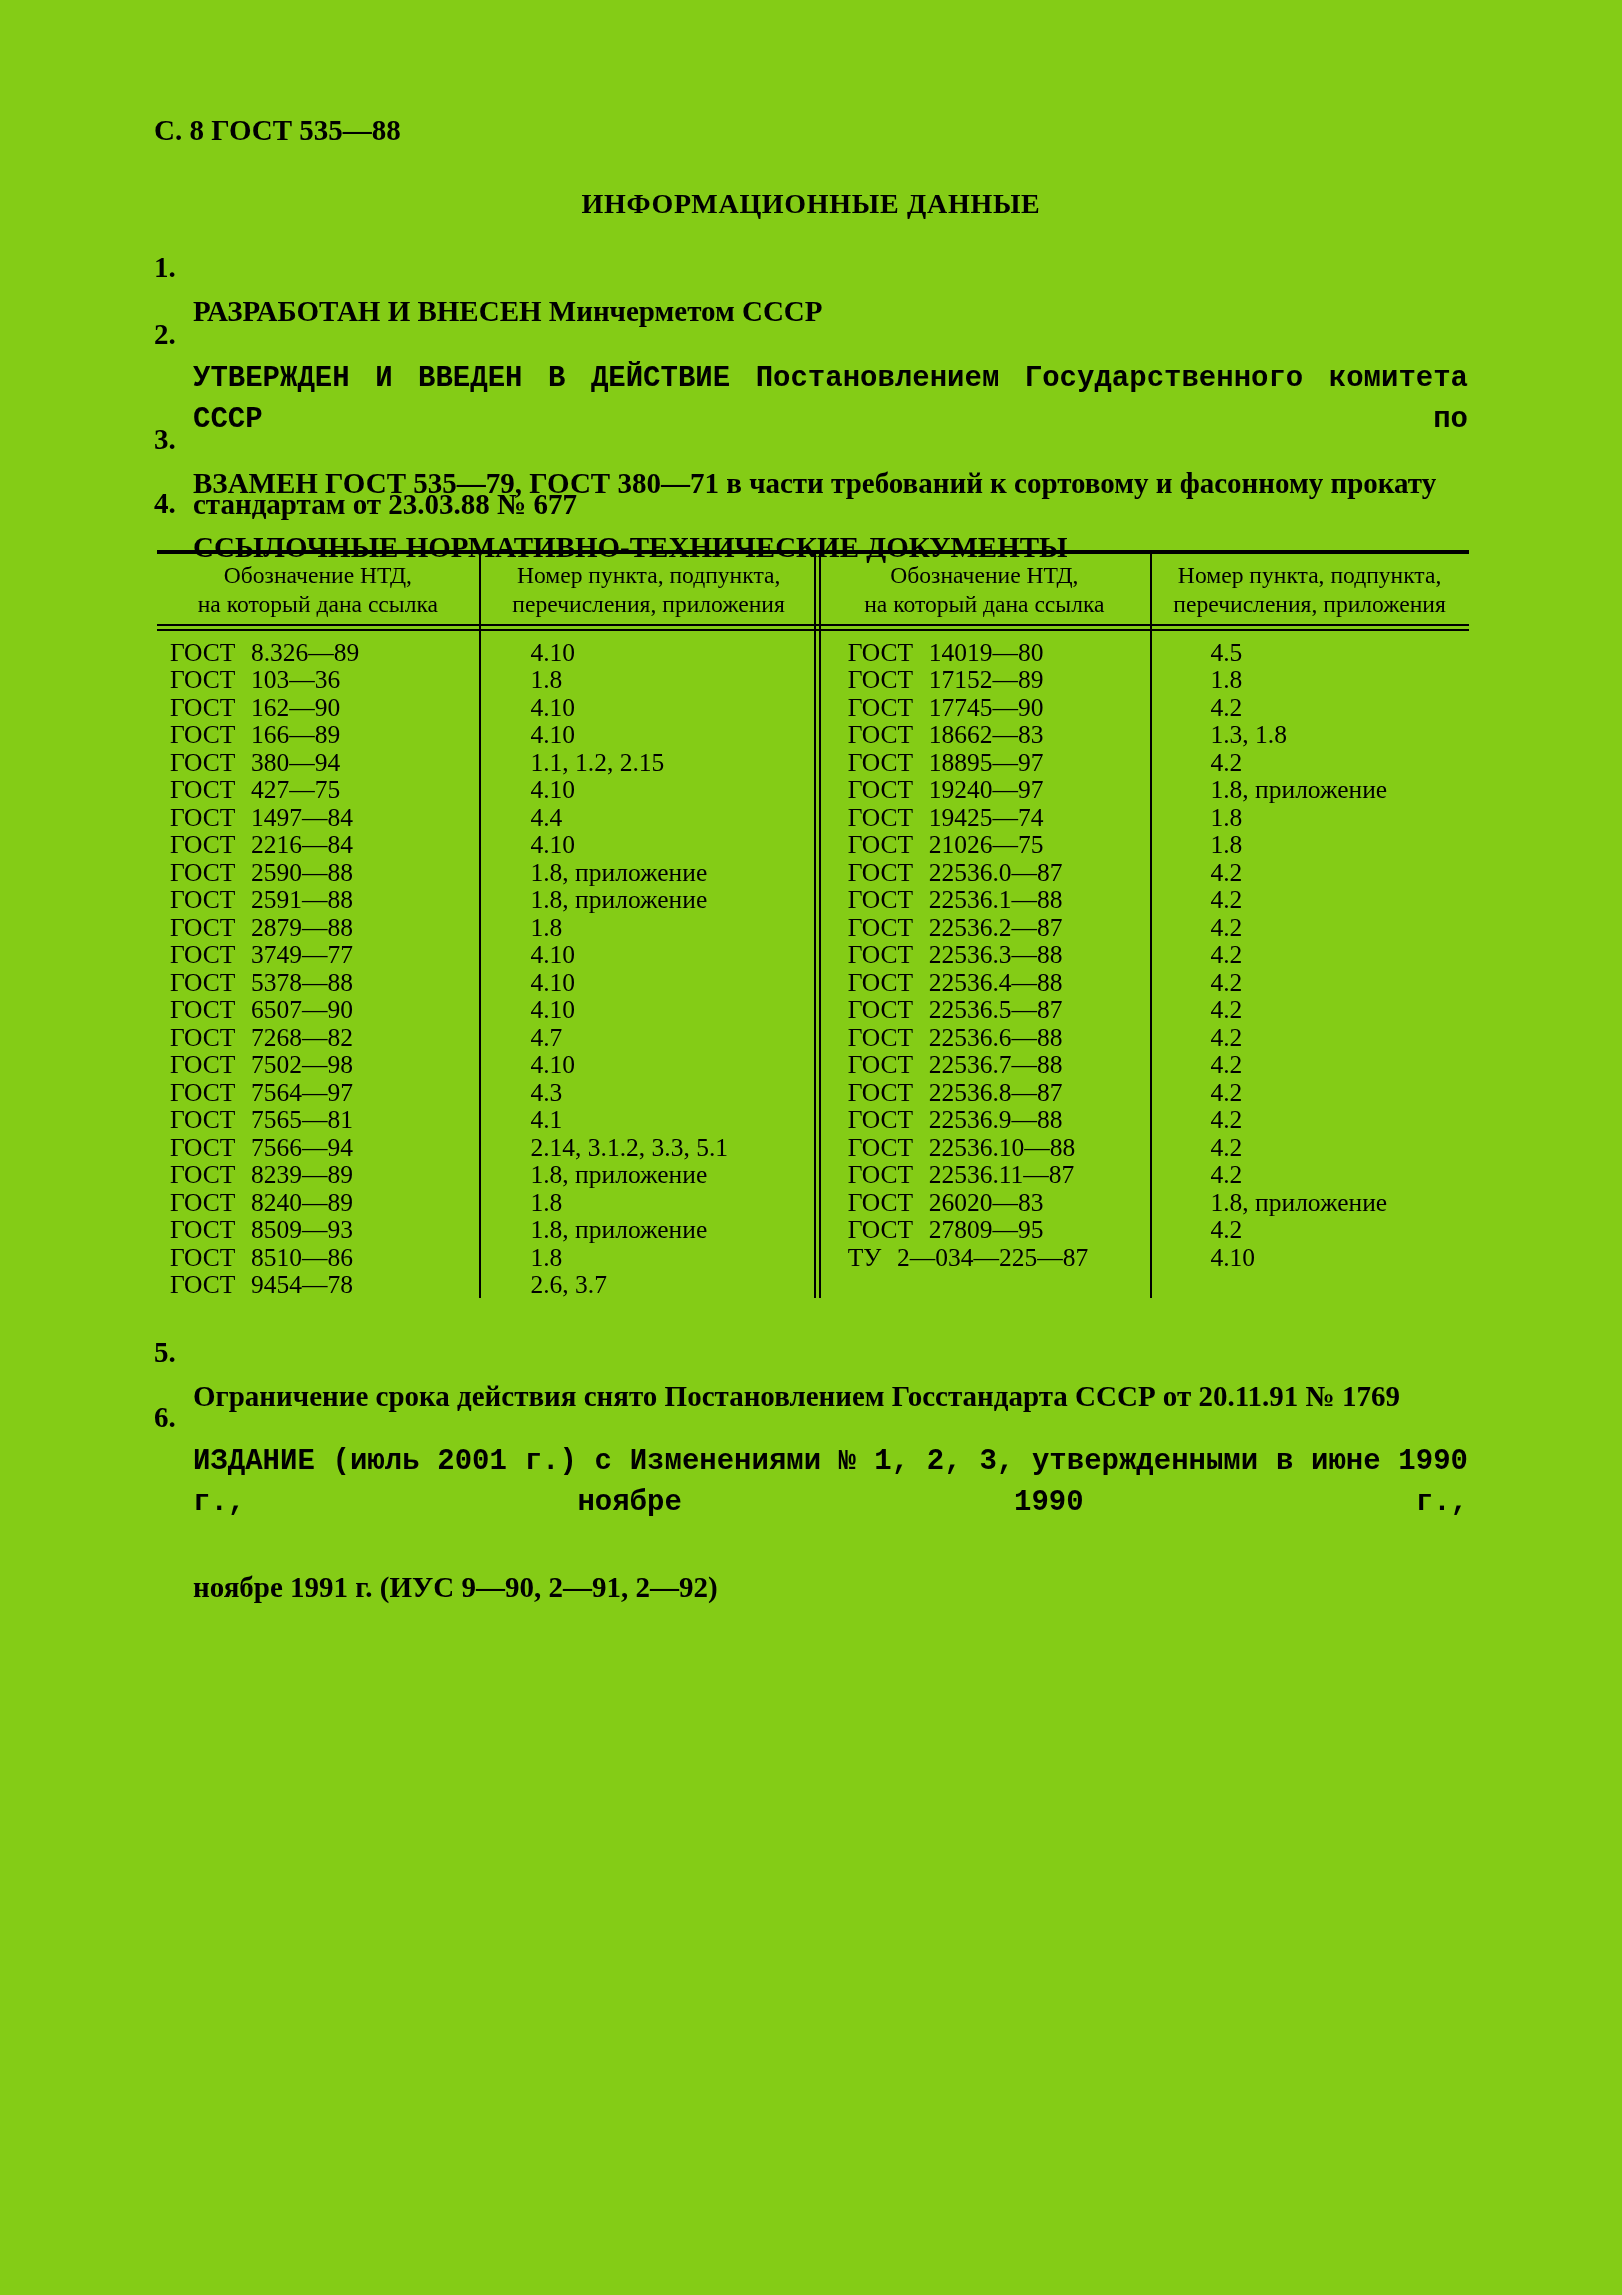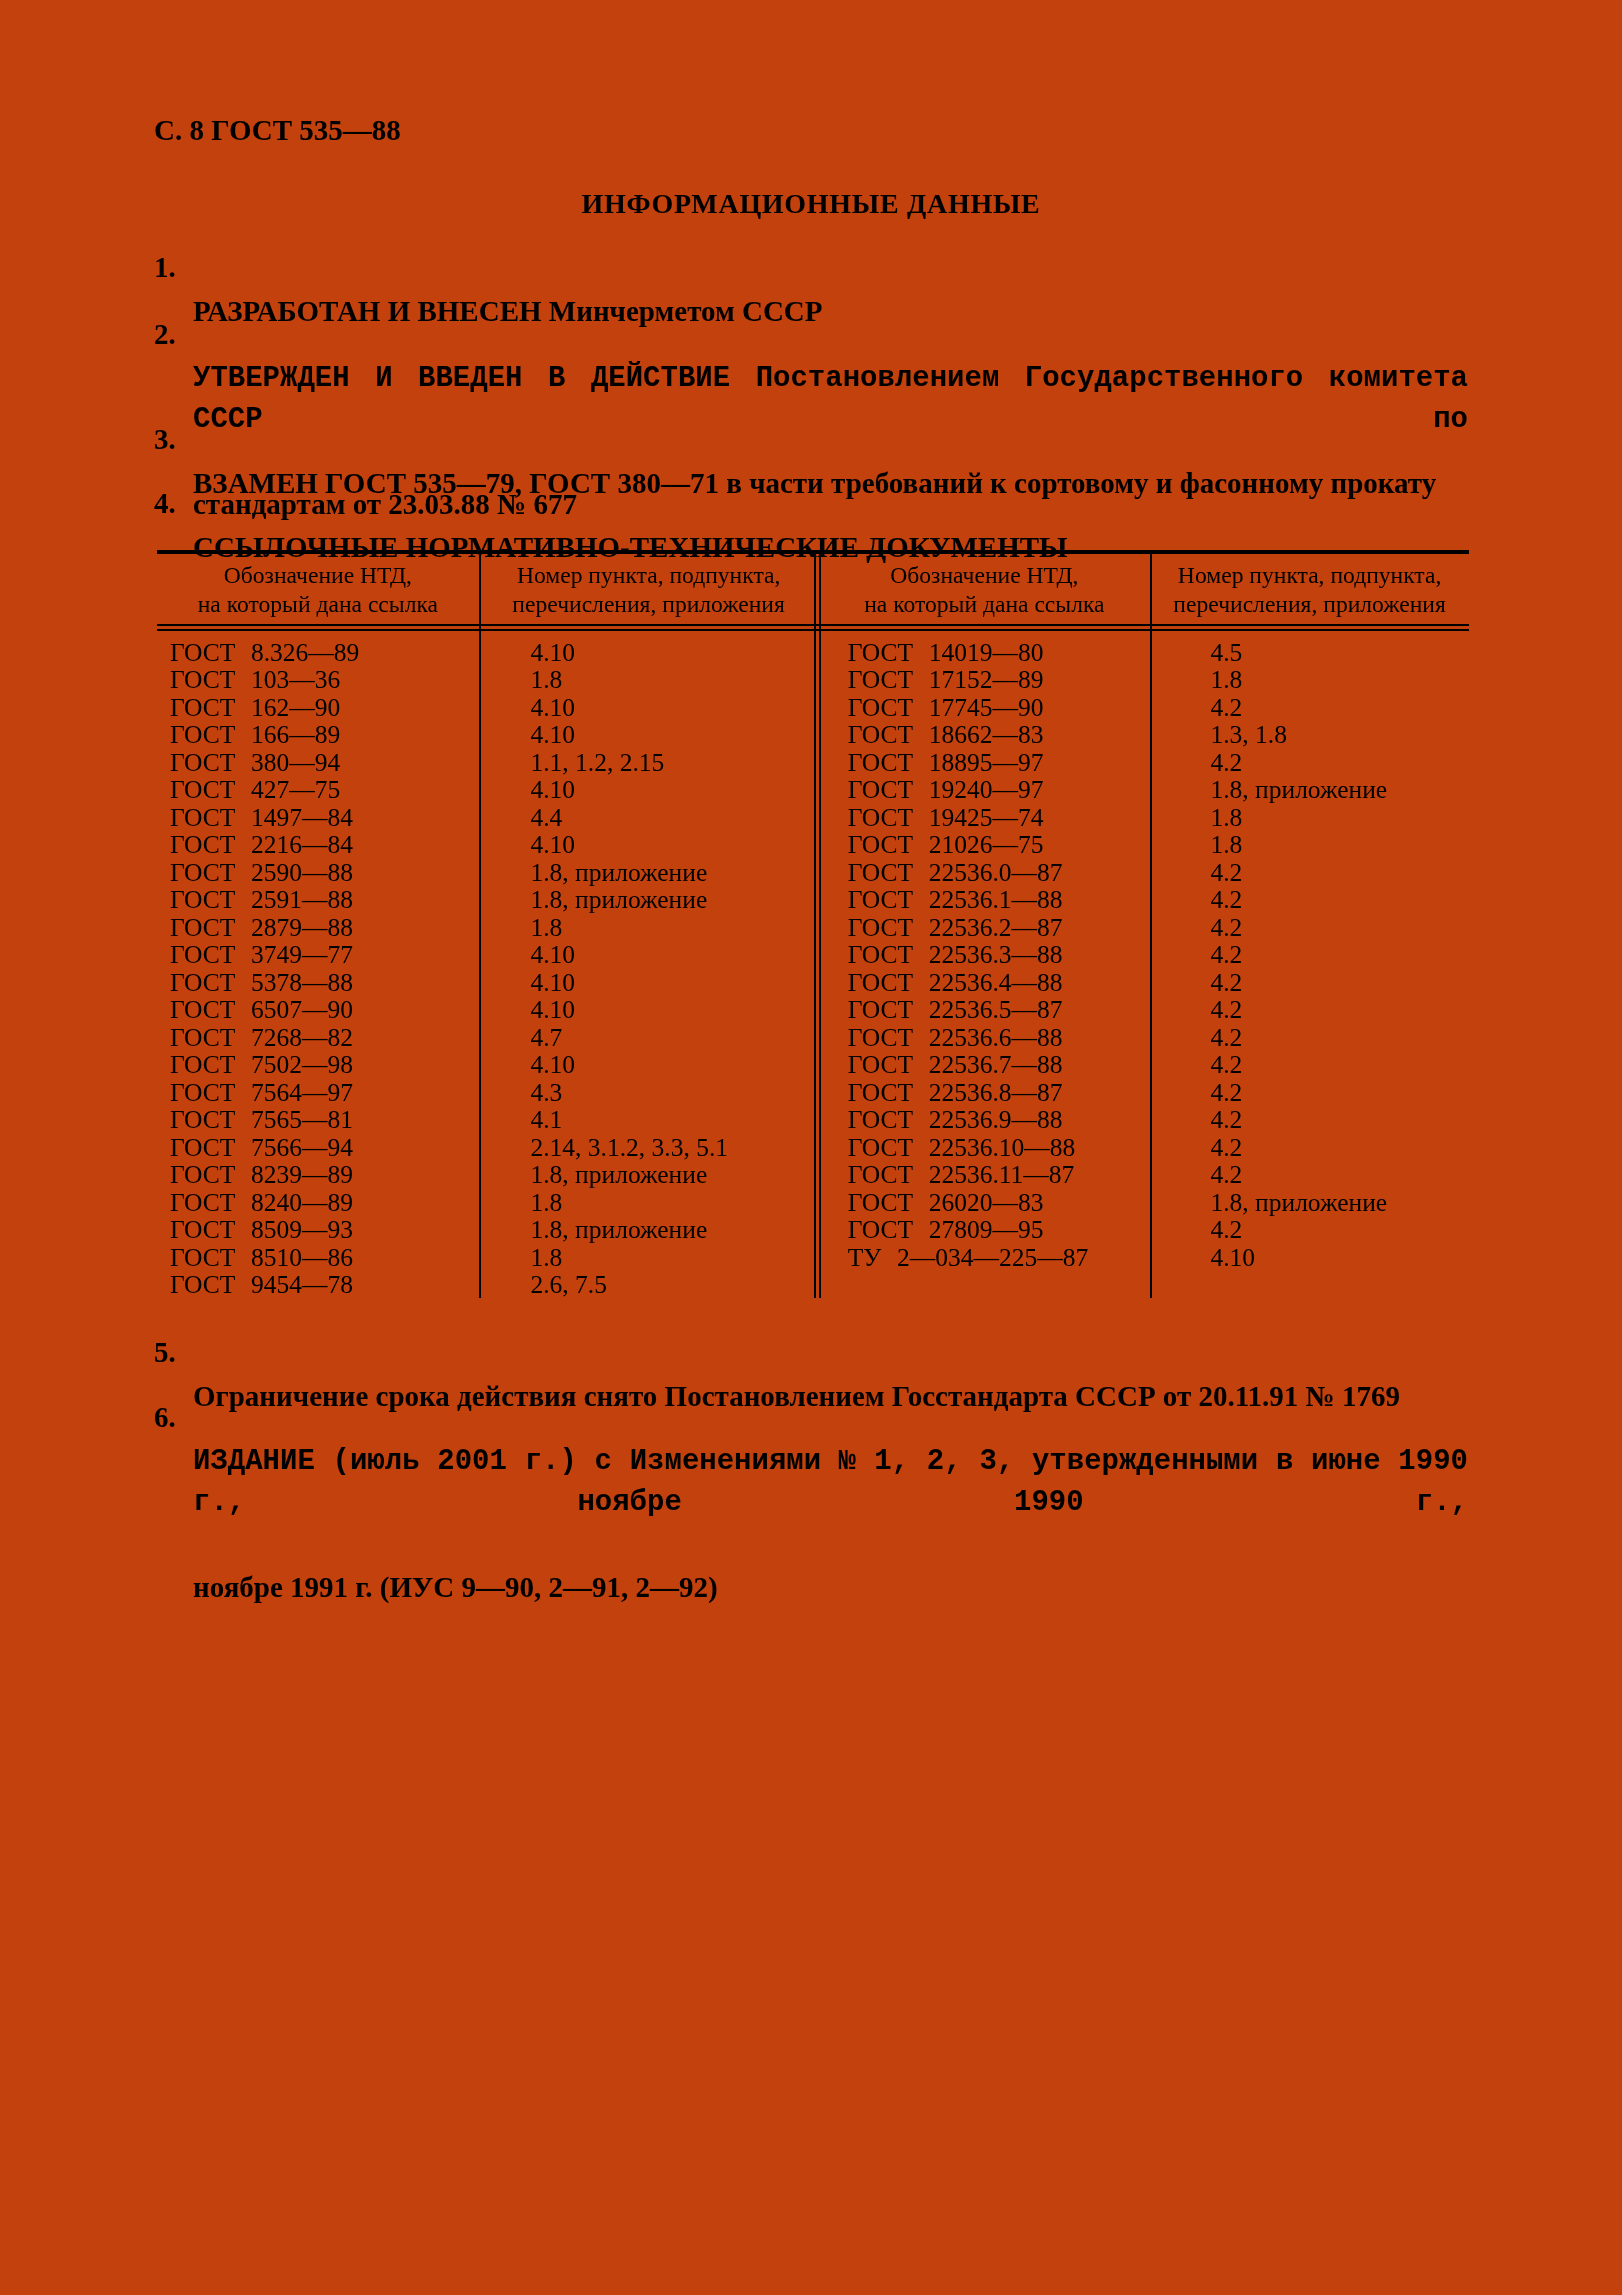--- a/index.html
+++ b/index.html
@@ -5,7 +5,7 @@
   * { margin:0; padding:0; box-sizing:border-box; }
   html,body { background:#ffffff; }
   .page {
-    position:relative; width:1622px; height:2295px; background:#c2410c;
+    position:relative; width:1622px; height:2295px; background:#84cc16;
     font-family:"Liberation Serif","DejaVu Serif",serif; color:#000;
     overflow:hidden;
   }

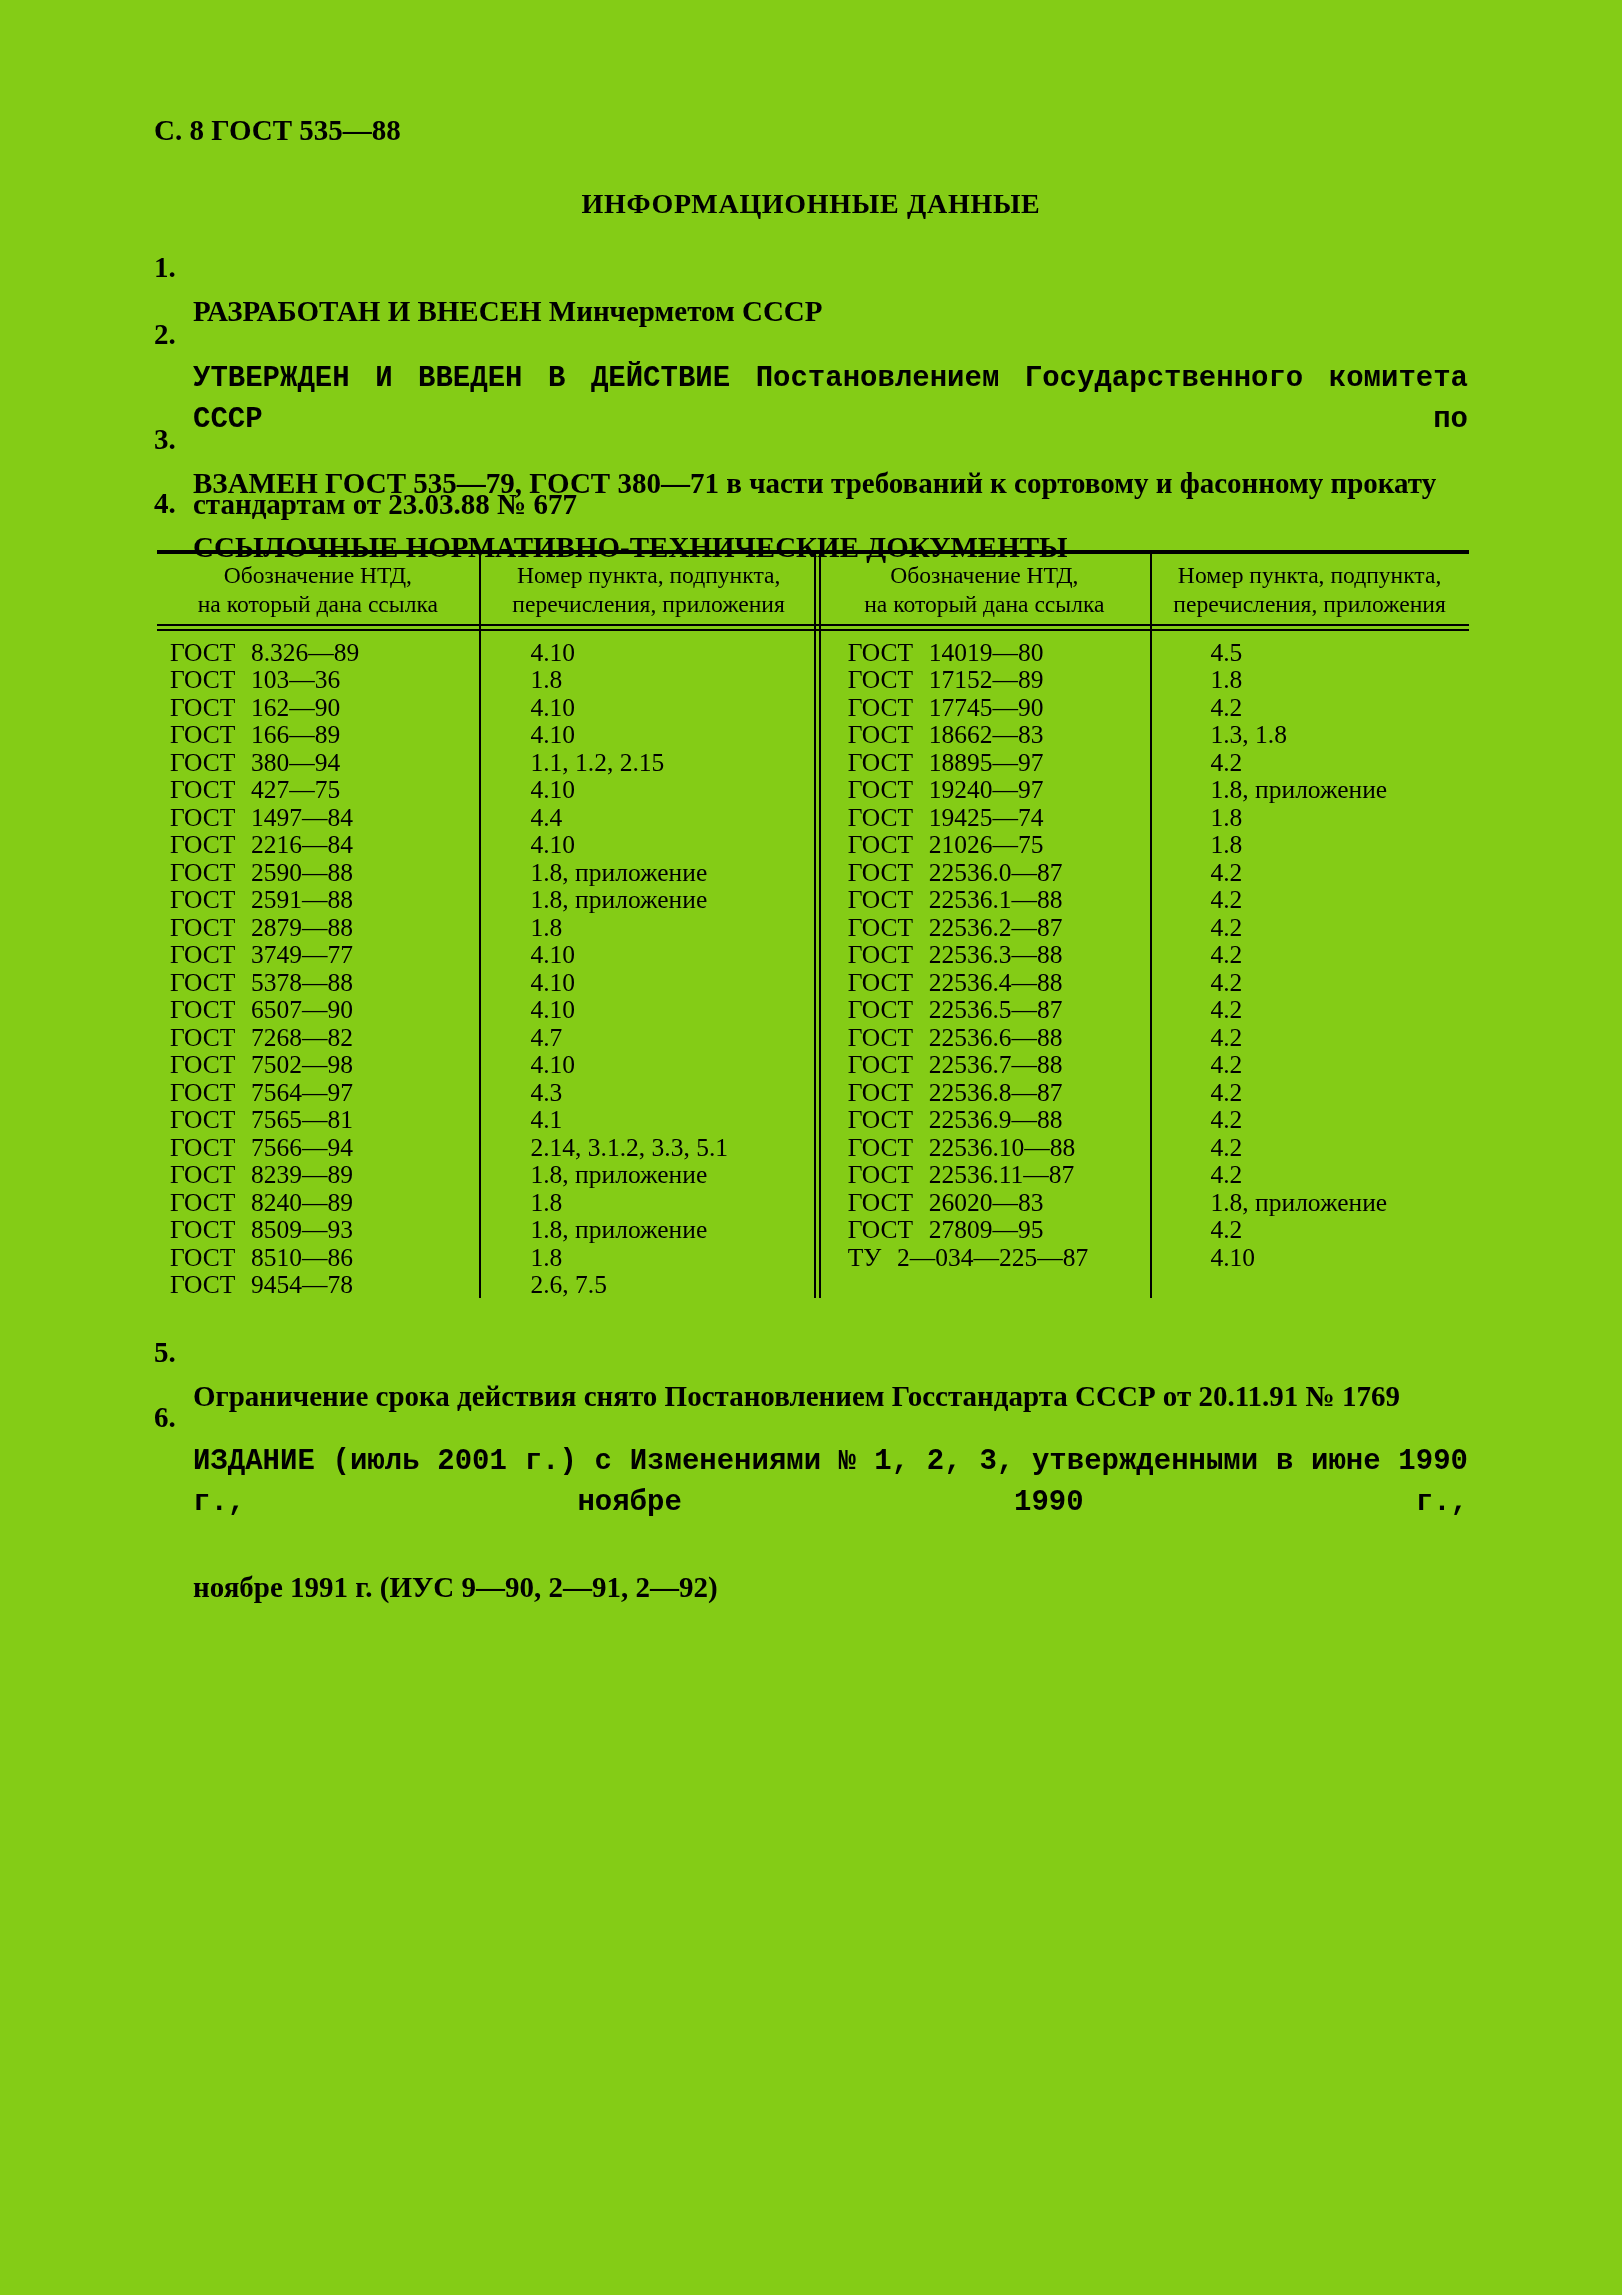--- a/index.html
+++ b/index.html
@@ -219,7 +219,7 @@
           </div>
           <div class="trow">
             <div class="tcell ref">ГОСТ 9454—78</div>
-            <div class="tcell clause">2.6, 7.5</div>
+            <div class="tcell clause">2.6, 3.7</div>
           </div>
         </div>
       <div class="thalf-right">

